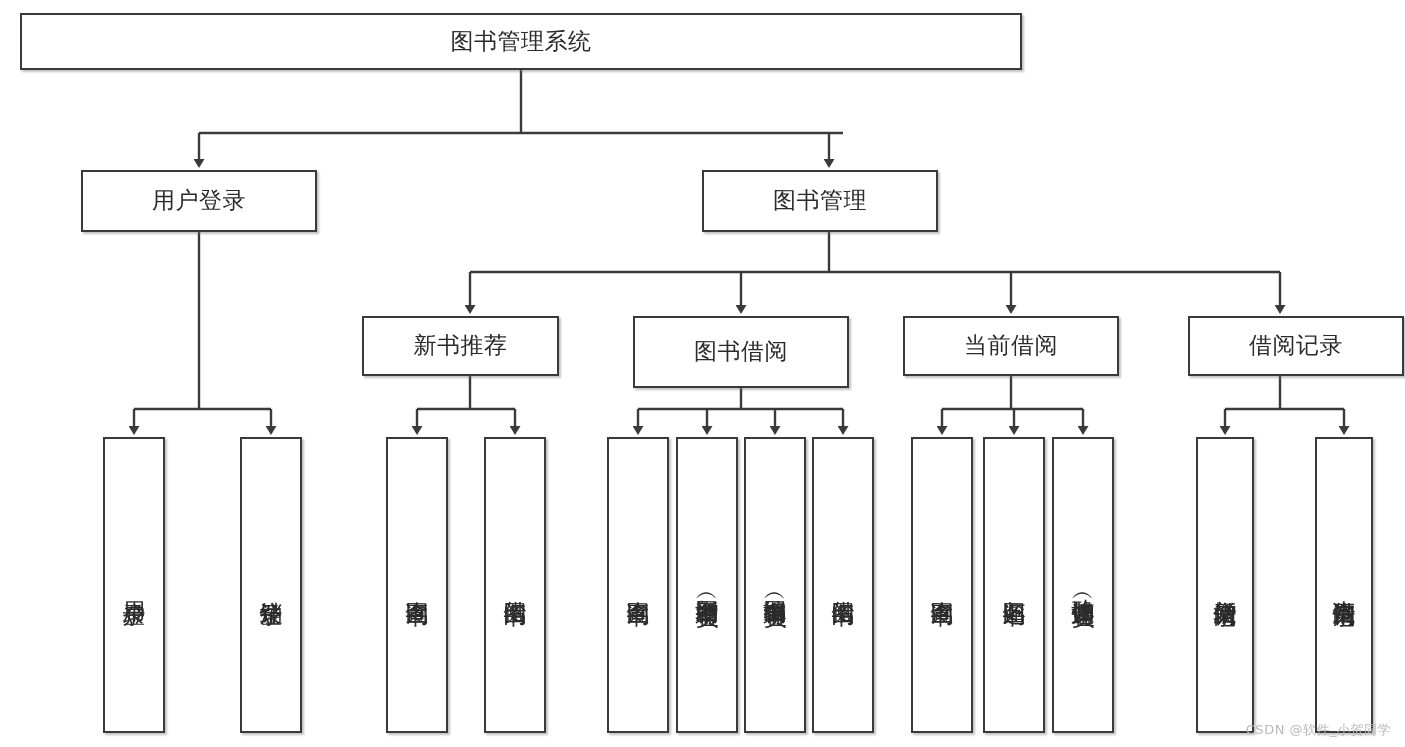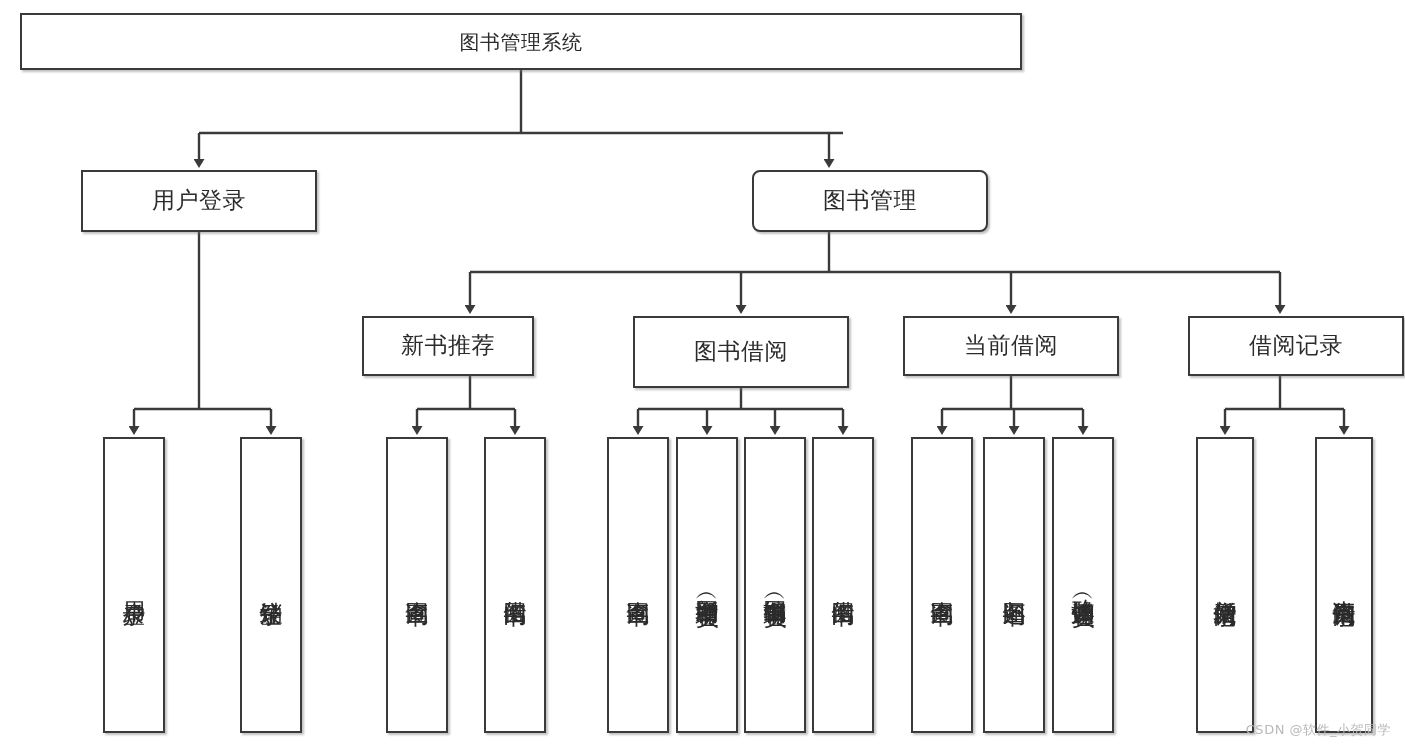--- a/index.html
+++ b/index.html
@@ -55,7 +55,7 @@
     text-align: center;
     white-space: nowrap;
   }
-  .node.root .hlabel { font-size: 20px; }
+  .node.root .hlabel { font-size: 23px; }
   .watermark {
     position: absolute;
     right: 14px;

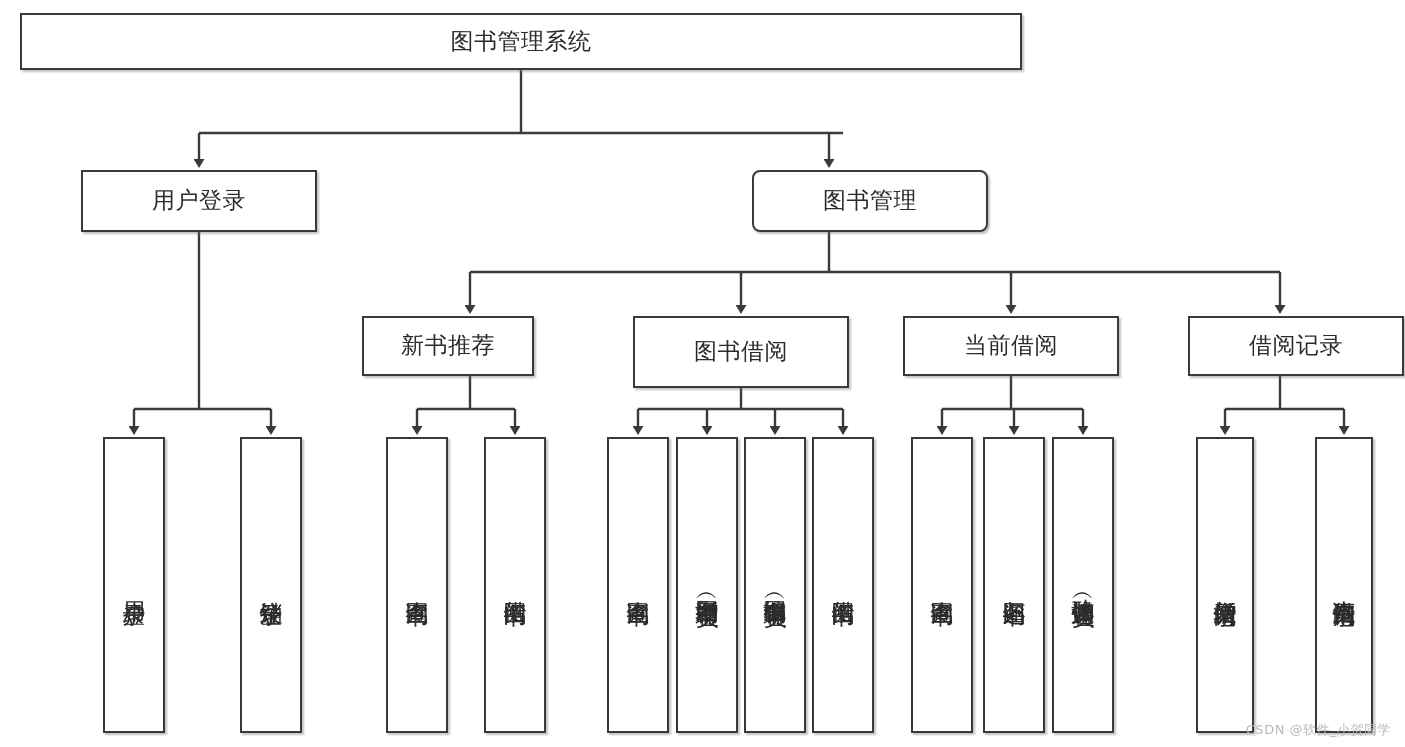--- a/index.html
+++ b/index.html
@@ -129,7 +129,7 @@
   <div class="node horiz" style="left:81px; top:170px; width:236px; height:62px;">
     <span class="hlabel">用户登录</span>
   </div>
-  <div class="node horiz" style="left:752px; top:170px; width:236px; height:62px;border-radius:8px;">
+  <div class="node horiz" style="left:702px; top:170px; width:236px; height:62px;">
     <span class="hlabel">图书管理</span>
   </div>
 

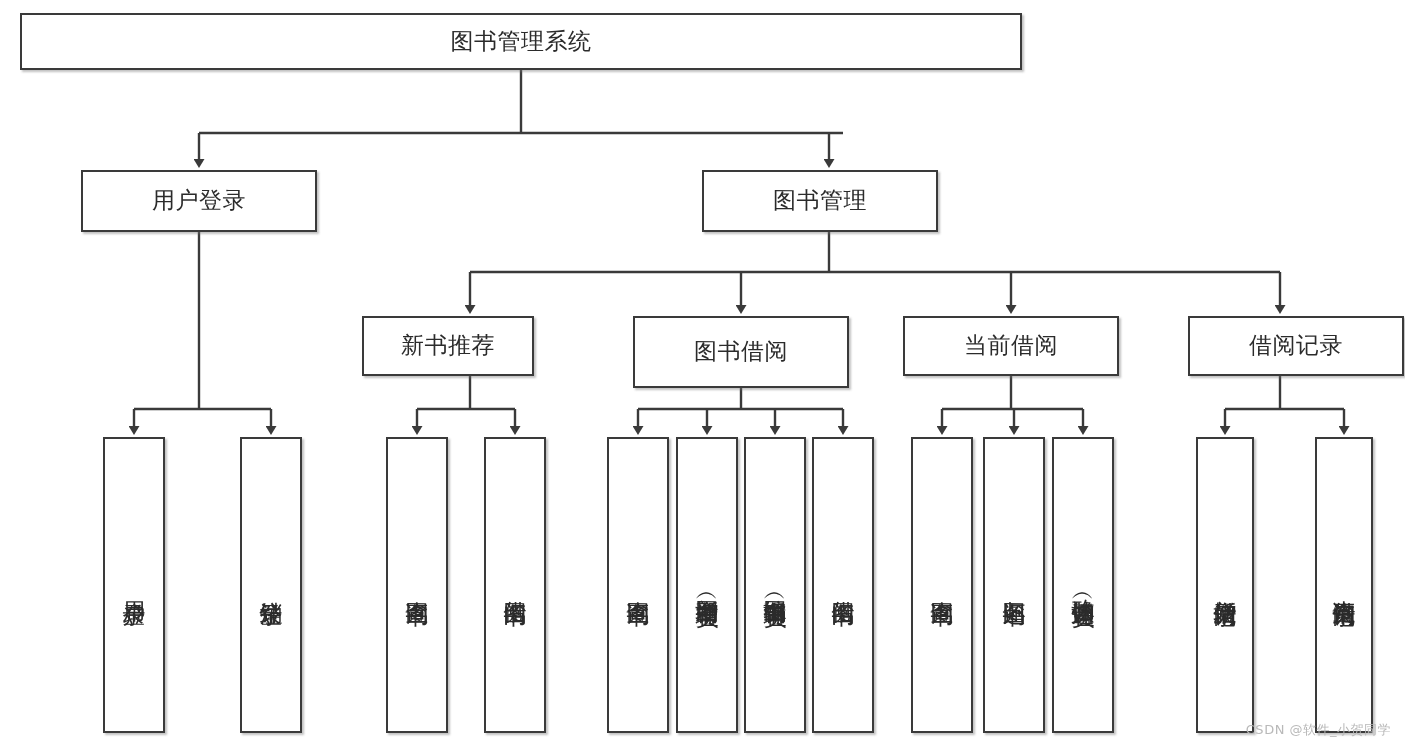--- a/index.html
+++ b/index.html
@@ -133,7 +133,7 @@
     <span class="hlabel">图书管理</span>
   </div>
 
-  <div class="node horiz" style="left:362px; top:316px; width:172px; height:60px;">
+  <div class="node horiz" style="left:362px; top:316px; width:197px; height:60px;">
     <span class="hlabel">新书推荐</span>
   </div>
   <div class="node horiz" style="left:633px; top:316px; width:216px; height:72px;">

